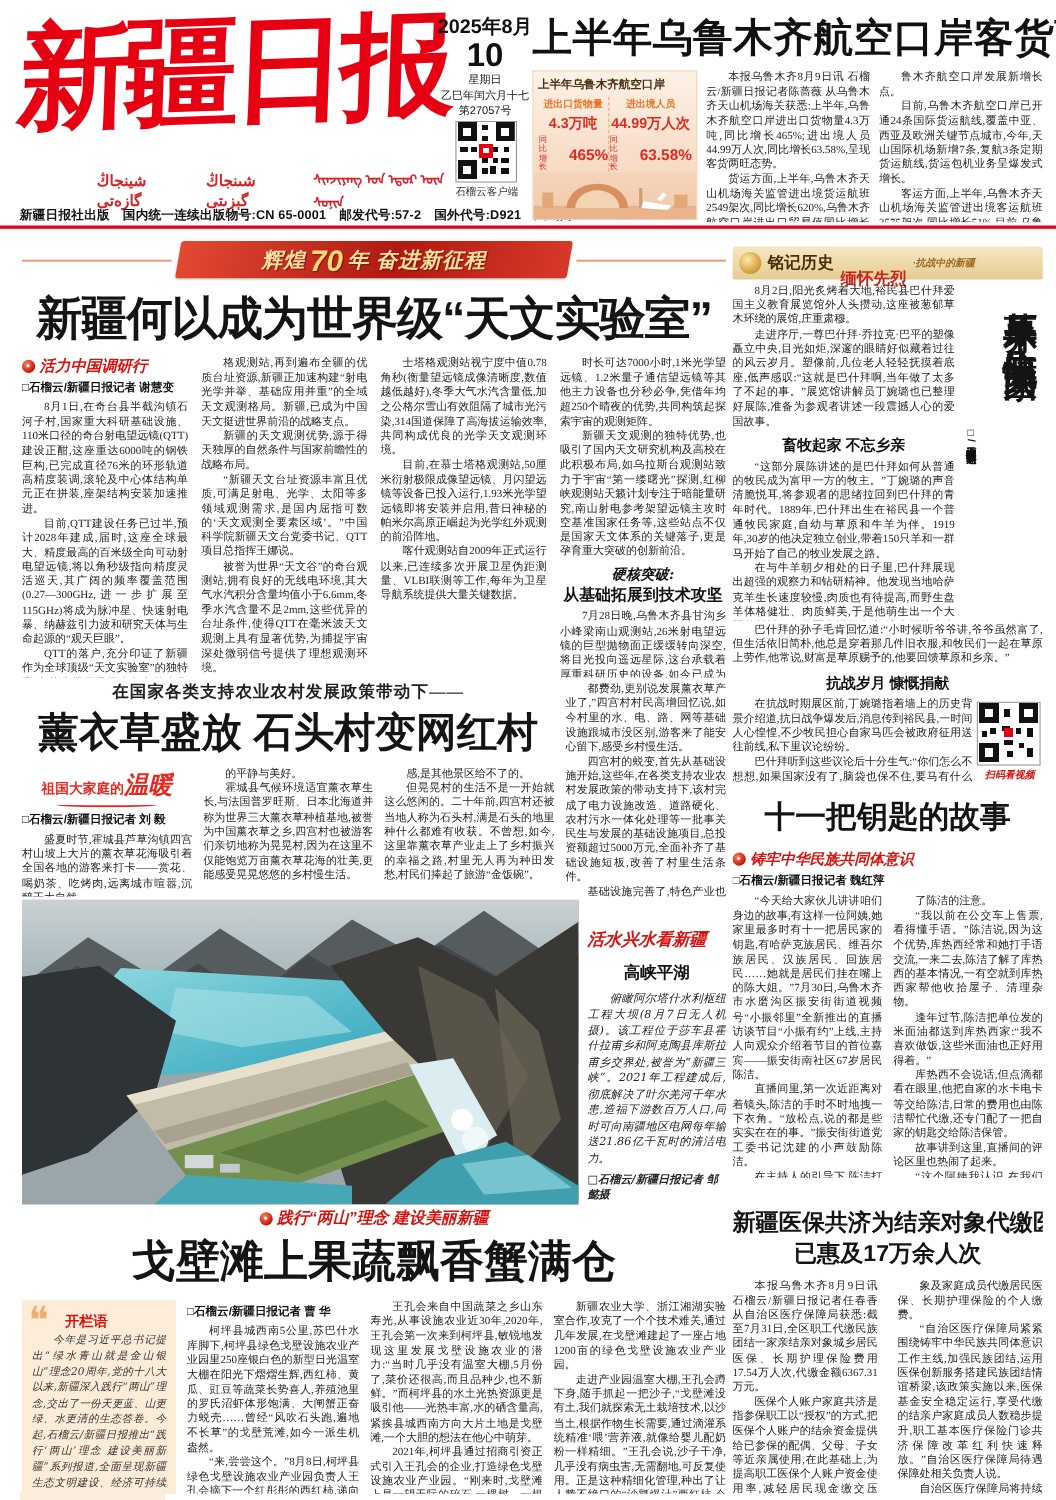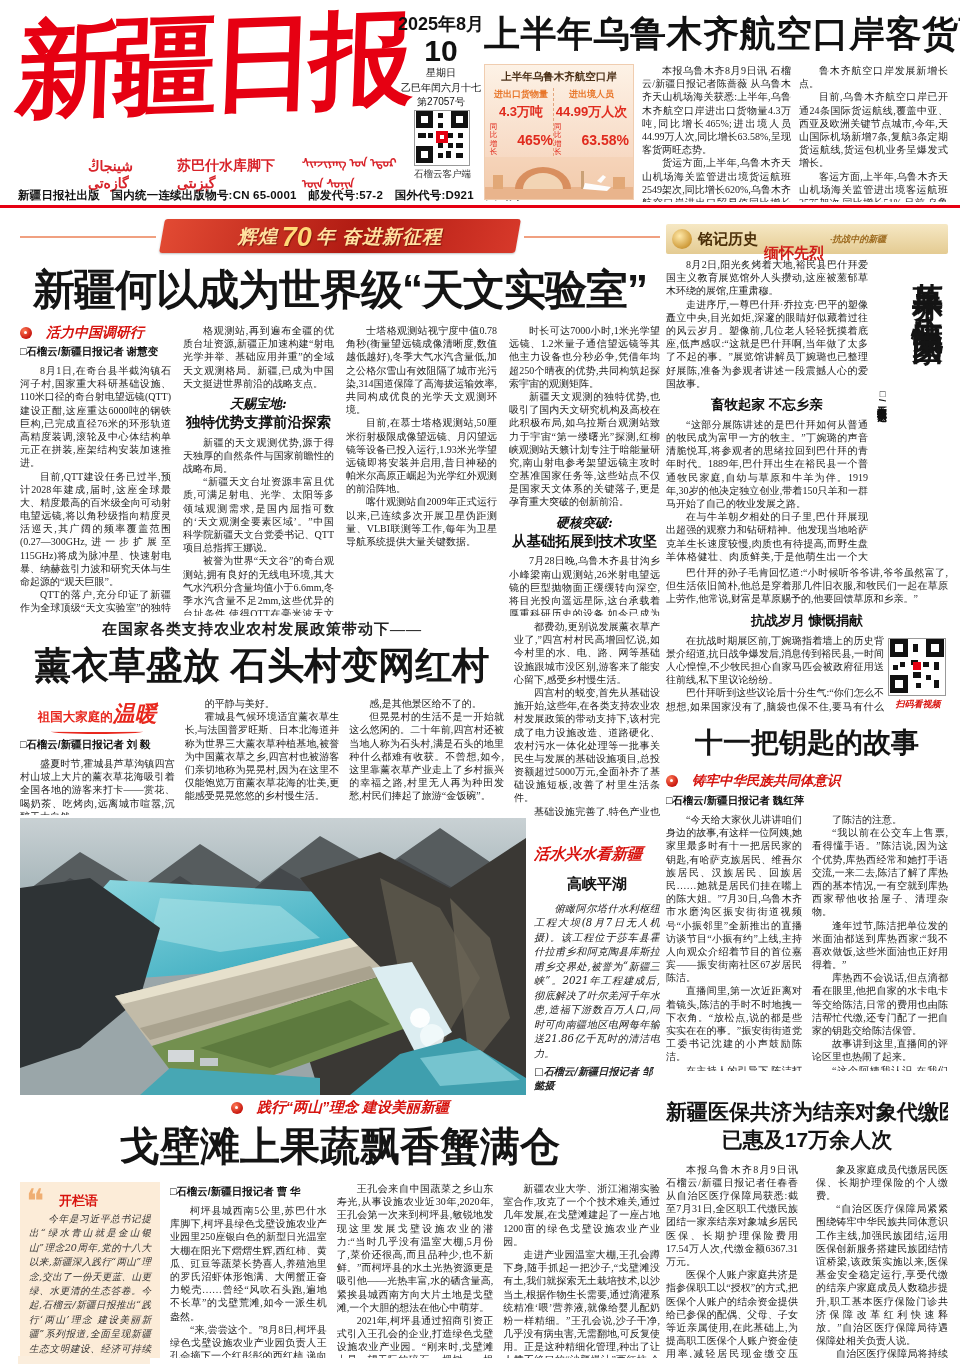--- a/index.html
+++ b/index.html
@@ -29,7 +29,7 @@
   .air-body{position:absolute;left:484px;top:64px;width:464px;height:138px;display:flex;gap:8px;}
   .air-info{width:150px;height:136px;background:linear-gradient(#fdf2e6,#f7d9c3 70%,#f0c7a9);
         border:1px solid #f0cdb0;box-sizing:border-box;padding:5px 4px 0;position:relative;overflow:hidden;}
-  .air-info-title{font-size:10.5px;font-weight:bold;color:#4a2f16;text-align:center;
+  .air-info-title{font-size:10.5px;font-weight:bold;color:#4a2f16;
         font-family:Liberation Mono, monospace;}
   .air-stats{display:flex;margin-top:4px;}
   .air-cell{flex:1;text-align:center;}

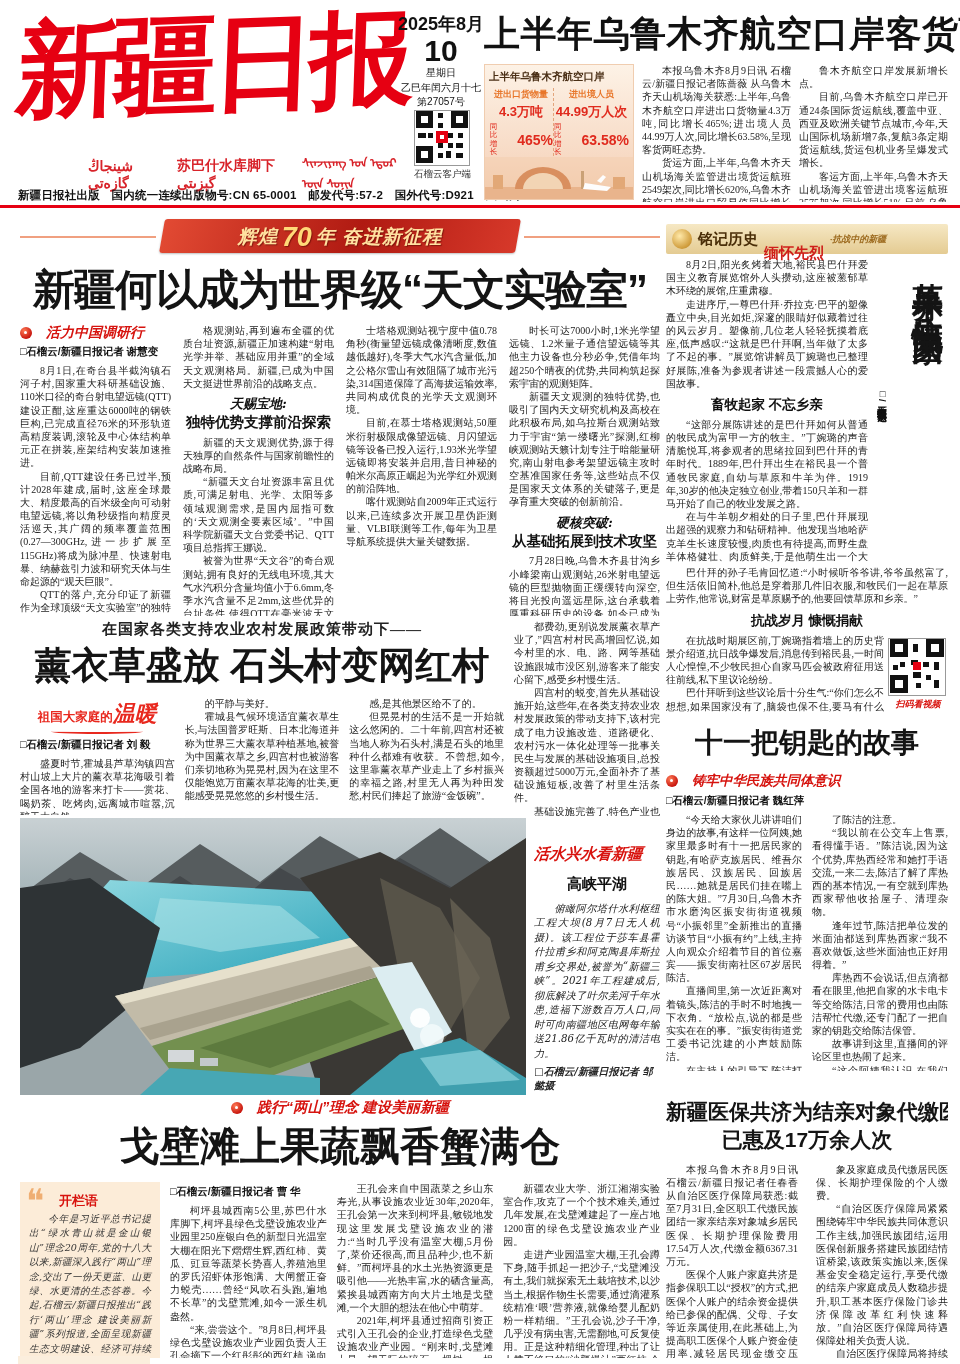--- a/index.html
+++ b/index.html
@@ -155,7 +155,7 @@
   <div class="mast-title">新疆日报</div>
   <div class="mast-scripts">
     <span>شينجاڭ گازەتى</span>
-    <span>苏巴什水库脚下 گېزىتى</span>
+    <span>شىنجاڭ گېزىتى</span>
     <span style="font-size:12px;">ᠰᠢᠨᠵᠢᠶᠠᠩ ᠤᠨ ᠡᠳᠦᠷ ᠦᠨ ᠰᠣᠨᠢᠨ</span>
   </div>
   <div class="dateblock">

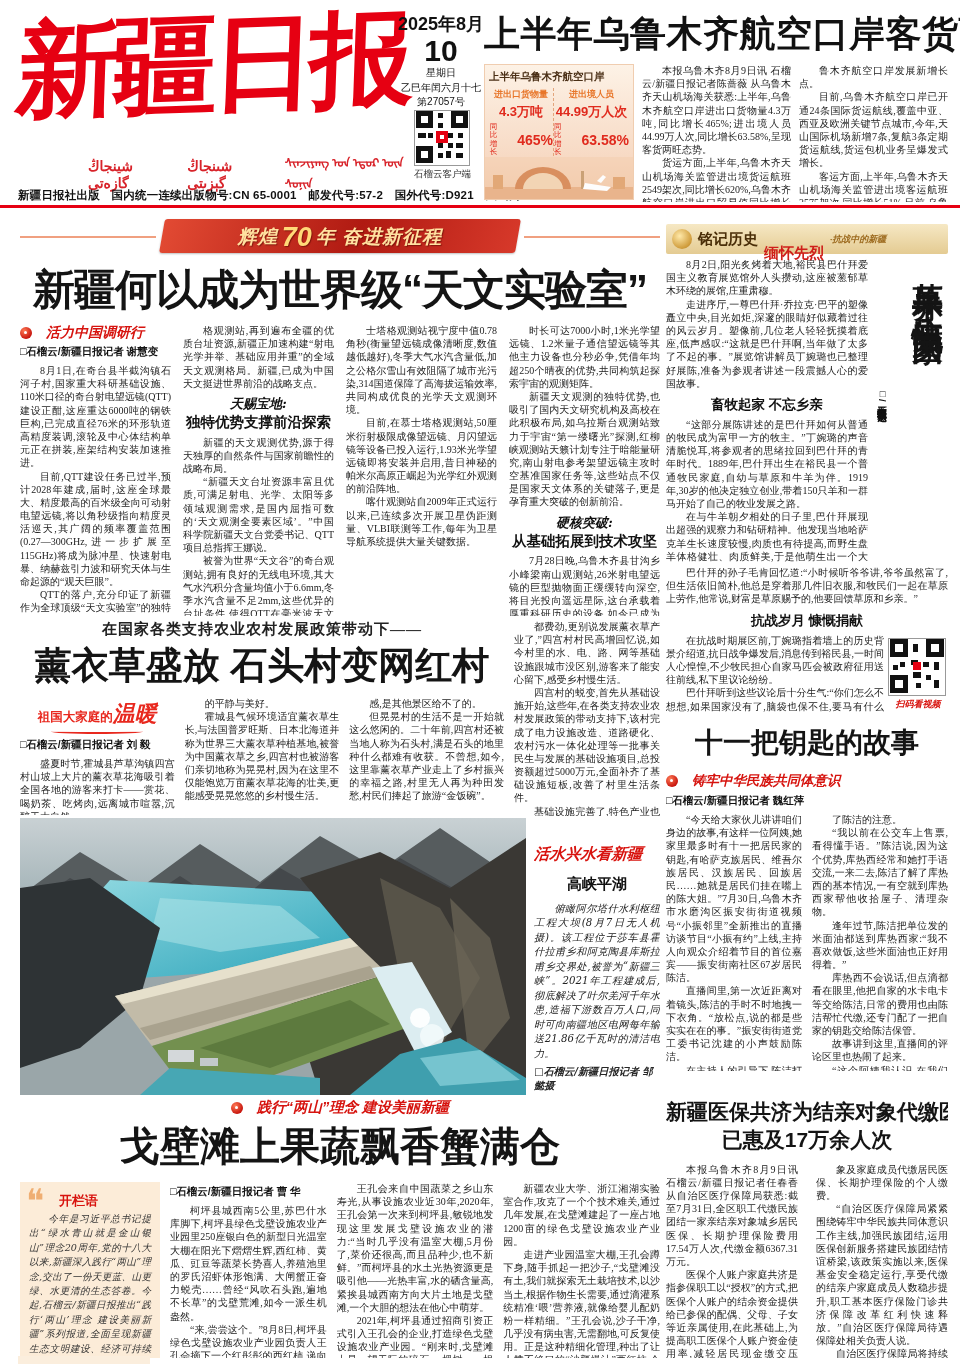--- a/index.html
+++ b/index.html
@@ -45,7 +45,7 @@
   .para{margin:0;text-indent:2em;font-size:10px;line-height:1.32;color:#1c1c1c;text-align:justify;}
   .byline{font-size:10.5px;font-weight:bold;color:#111;margin:3px 0 5px;
         font-family:"Liberation Sans",sans-serif;}
-  .kicker{display:flex;align-items:center;gap:14px;color:#d6130e;font-weight:900;
+  .kicker{display:flex;align-items:center;gap:4px;color:#d6130e;font-weight:900;
         font-style:italic;font-family:"Liberation Sans",sans-serif;}
   .kdot{width:12px;height:12px;border-radius:50%;flex:0 0 auto;
         background:radial-gradient(circle at 35% 32%,#ff7a55,#c8170f 70%);position:relative;}

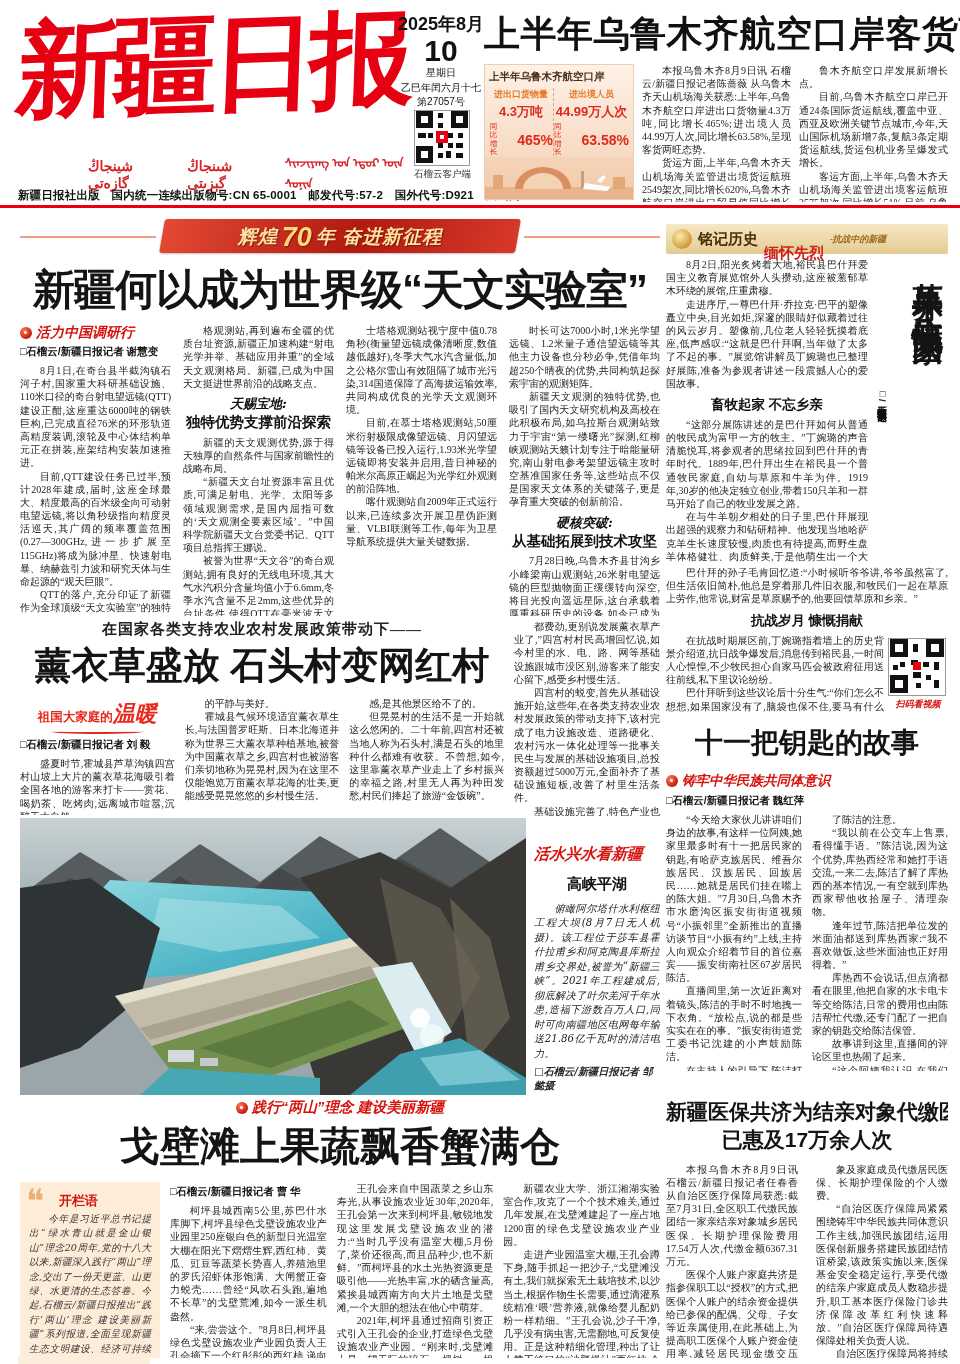--- a/index.html
+++ b/index.html
@@ -277,10 +277,6 @@
       <div>
           <p class="para">格观测站,再到遍布全疆的优质台址资源,新疆正加速构建“射电光学并举、基础应用并重”的全域天文观测格局。新疆,已成为中国天文挺进世界前沿的战略支点。</p>
         </div>
-      <div class="subhead">
-        <span class="l1">天赐宝地:</span>
-        <span class="l2">独特优势支撑前沿探索</span>
-      </div>
       <div>
           <p class="para">新疆的天文观测优势,源于得天独厚的自然条件与国家前瞻性的战略布局。</p>
           <p class="para">“新疆天文台址资源丰富且优质,可满足射电、光学、太阳等多领域观测需求,是国内屈指可数的‘天文观测全要素区域’。”中国科学院新疆天文台党委书记、QTT项目总指挥王娜说。</p>

